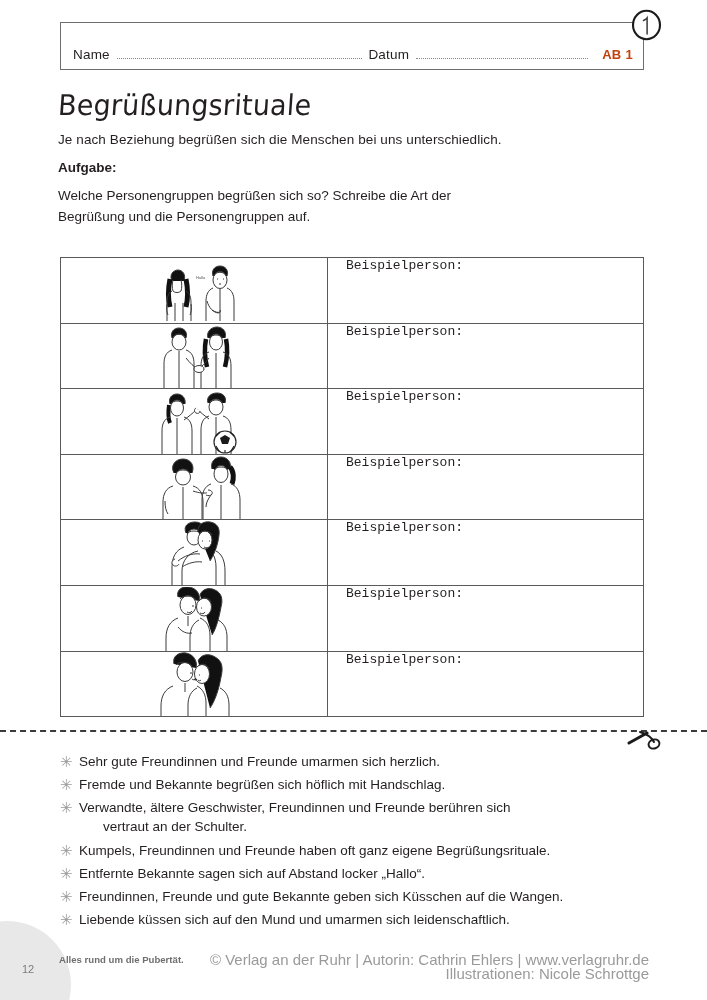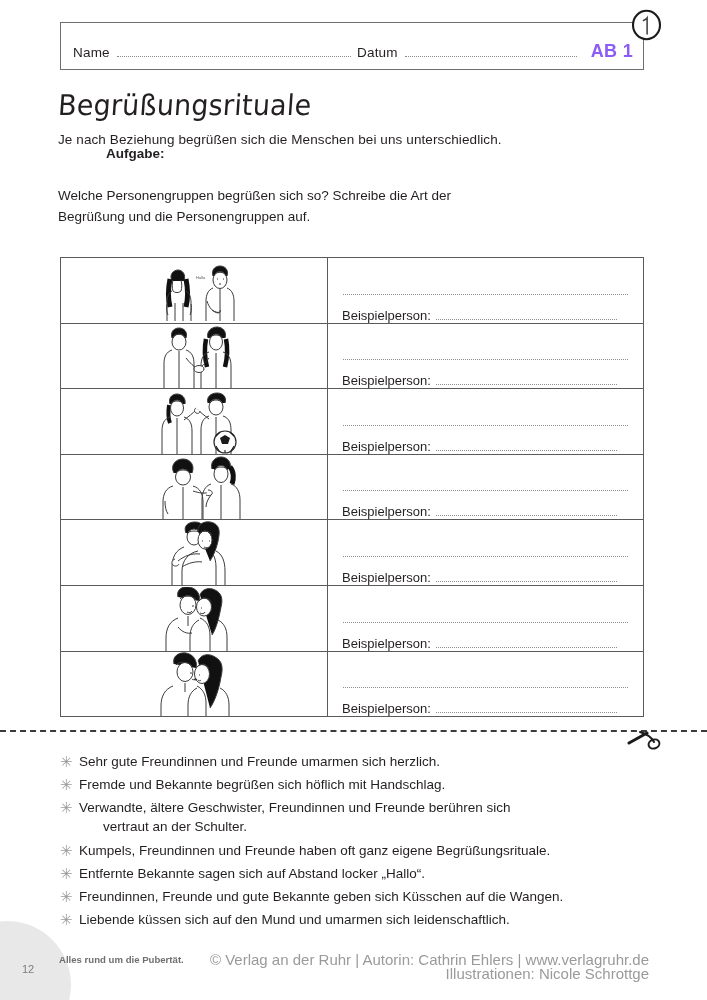--- a/index.html
+++ b/index.html
@@ -43,8 +43,8 @@
   .nb-dots.short { flex: 0 0 172px; margin-right: 14px; }
   .nb-ab {
     font-weight: bold;
-    color: #8b5cf6;
-    font-size: 18px;
+    color: #c2410c;
+    font-size: 13px;
     white-space: nowrap;
     letter-spacing: .3px;
   }

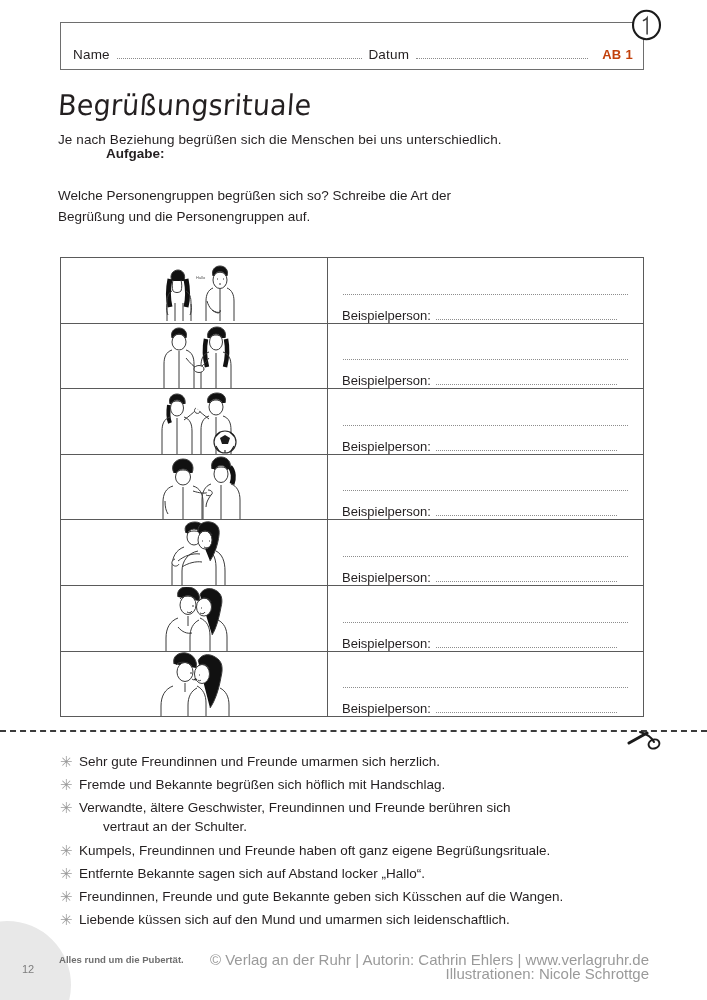--- a/index.html
+++ b/index.html
@@ -82,10 +82,9 @@
   .task-head {
     position: absolute;
     left: 58px;
-    top: 146px;
+    top: 160px;
     font-size: 13.5px;
     font-weight: bold;
-    margin-left: 48px;
   }
   .task-lines {
     position: absolute;

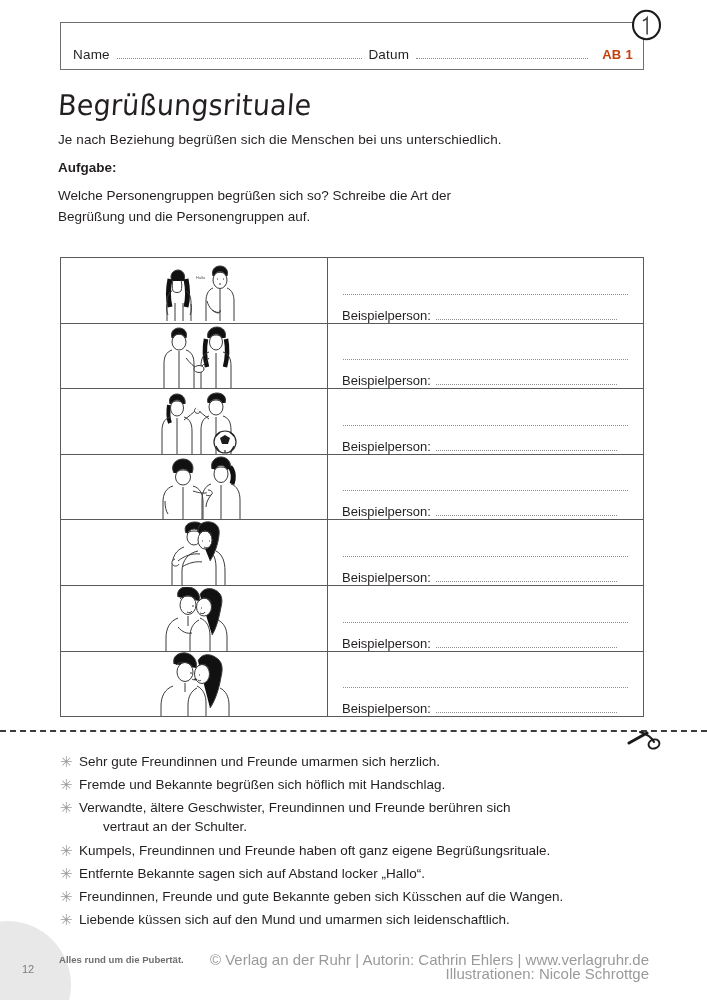--- a/index.html
+++ b/index.html
@@ -123,8 +123,9 @@
     position: relative;
     padding: 0 12px 0 14px;
     display: flex;
-    flex-direction: column;
-    justify-content: flex-end;
+    flex-direction: row;
+    justify-content: flex-start;
+    font-family: Liberation Mono, monospace;
   }
   .wline {
     border-bottom: 1.6px dotted #8d8d8d;

